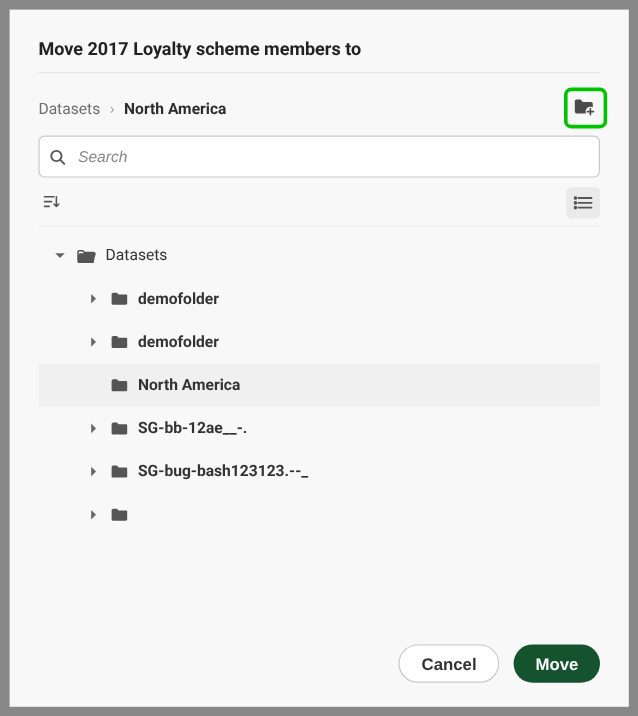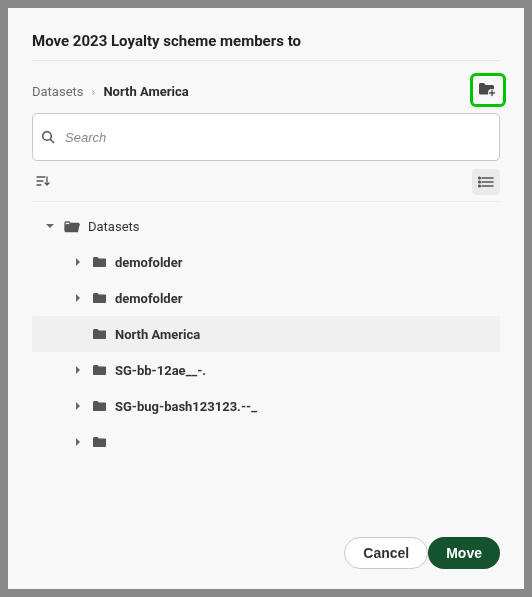--- a/index.html
+++ b/index.html
@@ -139,7 +139,7 @@
 
 <div class="dialog">
 
-  <div class="title">Move 2023 Loyalty scheme members to</div>
+  <div class="title">Move 2017 Loyalty scheme members to</div>
   <hr class="hr-top">
 
   <div class="breadcrumb-row" style="position:relative;">

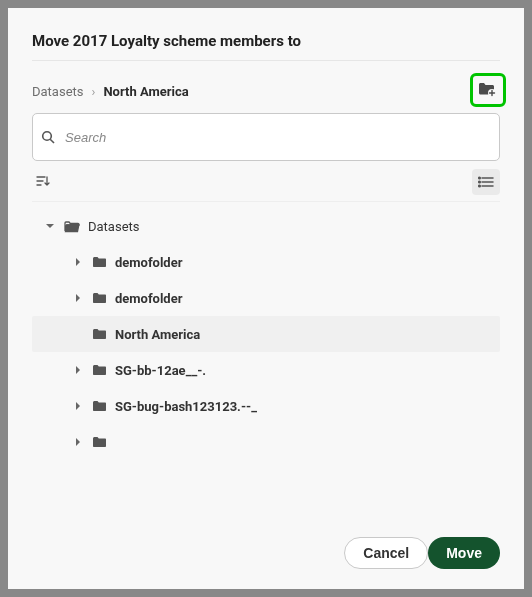--- a/index.html
+++ b/index.html
@@ -66,7 +66,7 @@
   }
   .search-input {
     width: 100%;
-    height: 48px;
+    height: 35px;
     border: 1px solid #c9c9c9;
     border-radius: 5px;
     background: #fff;

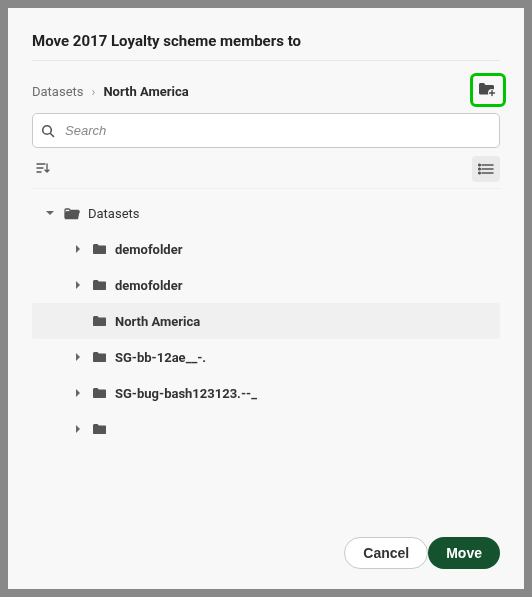--- a/index.html
+++ b/index.html
@@ -119,6 +119,7 @@
   .footer {
     display:flex;
     justify-content:flex-end;
+    gap:12px;
     margin-top:10px;
   }
   .btn {

